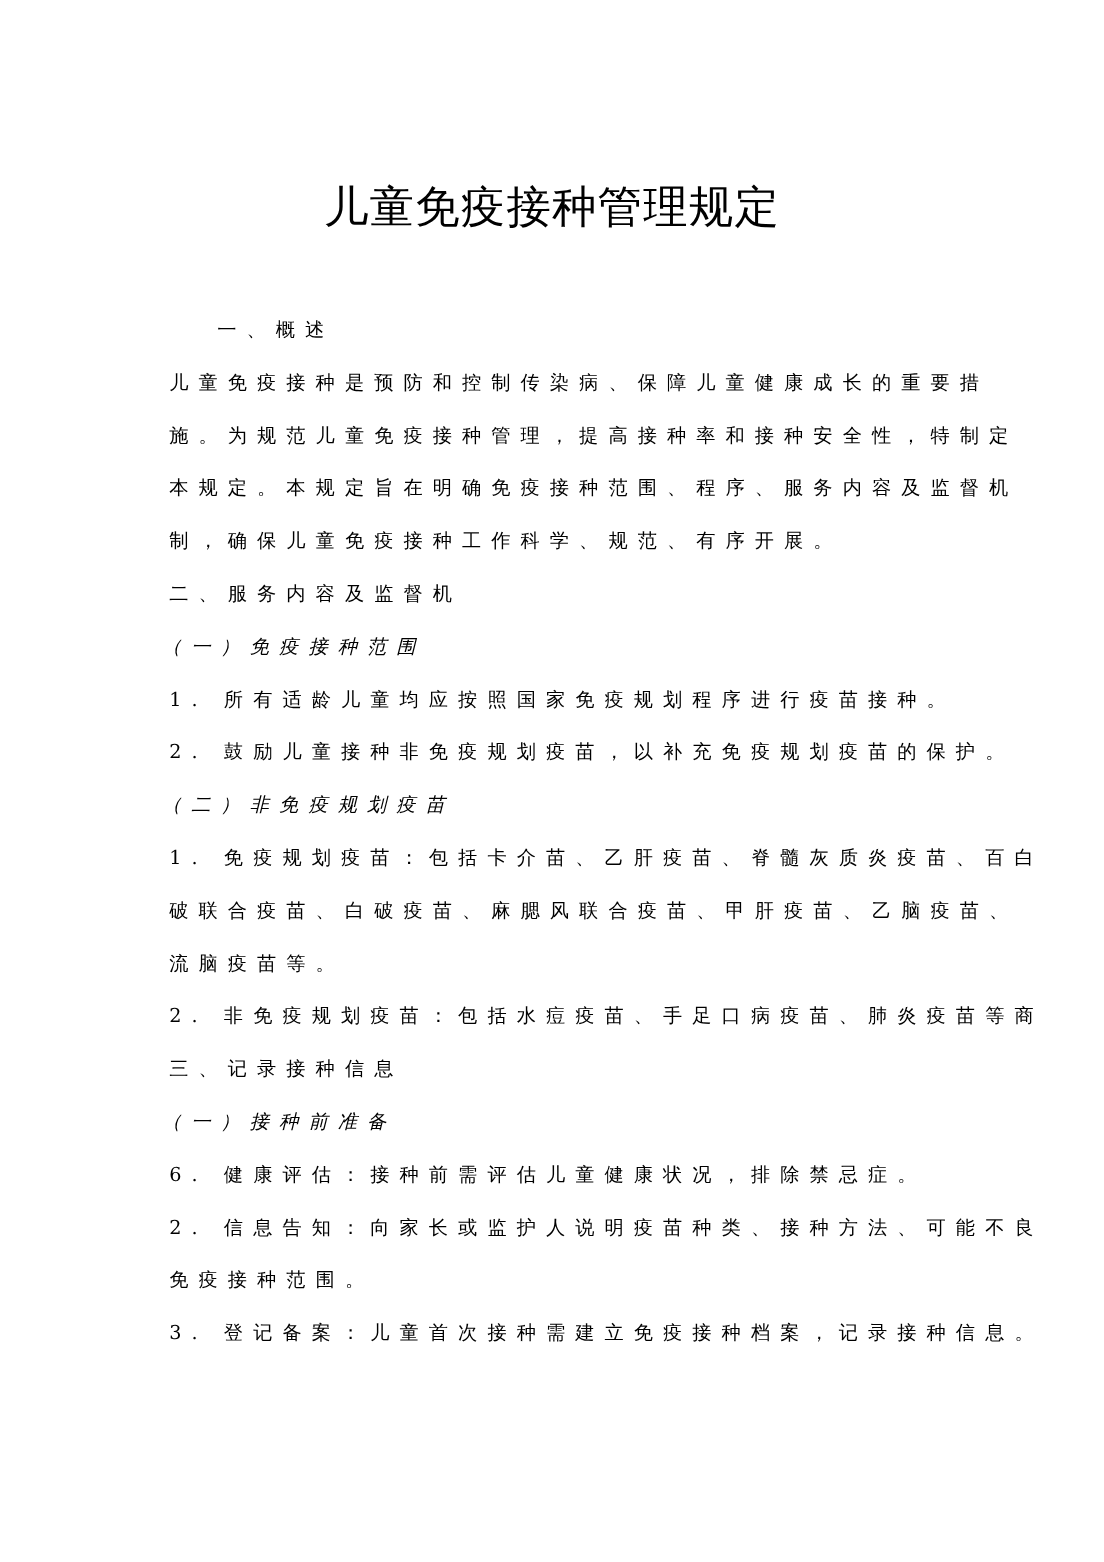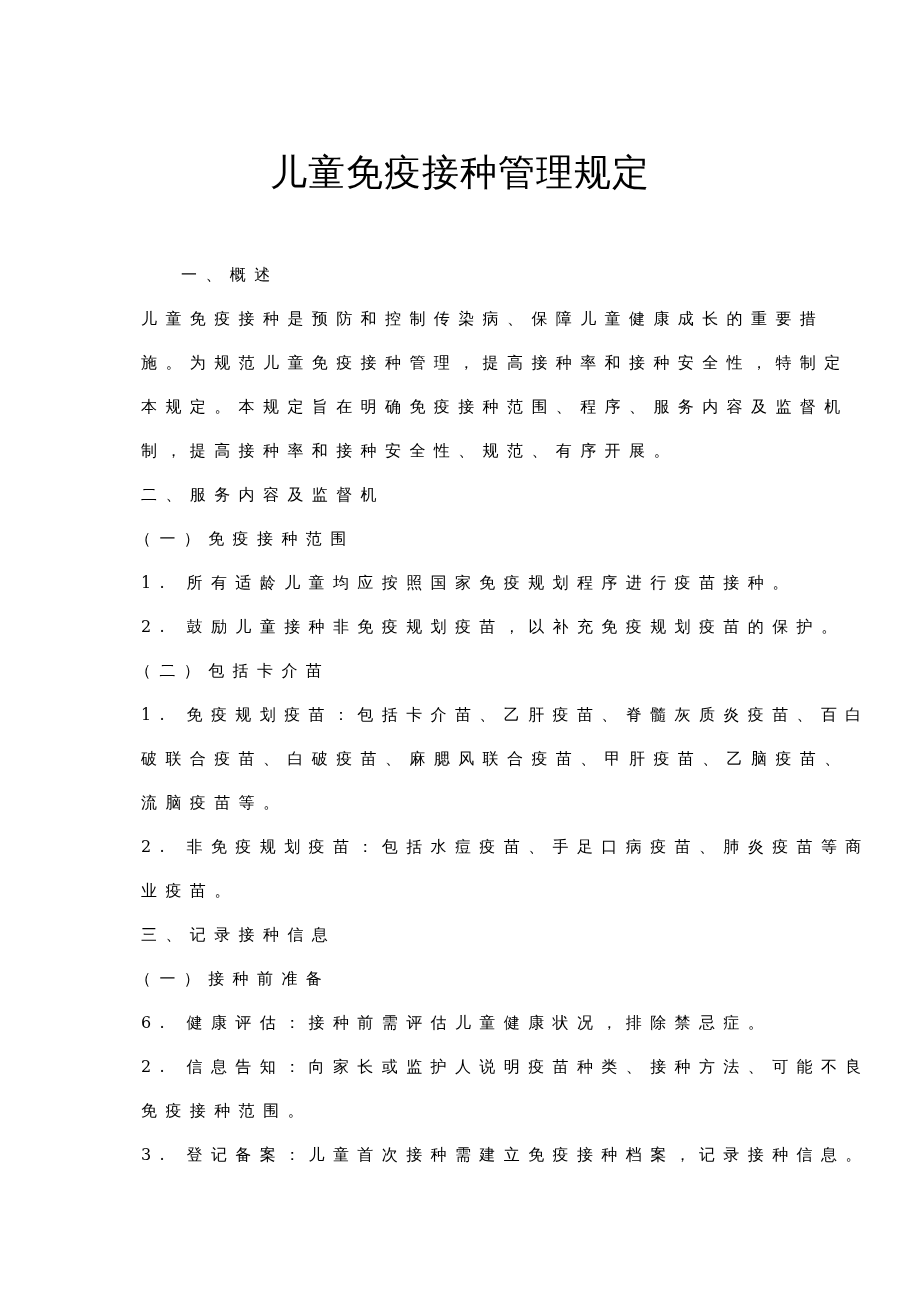--- a/index.html
+++ b/index.html
@@ -66,7 +66,7 @@
     <div class="line">儿童免疫接种是预防和控制传染病、保障儿童健康成长的重要措</div>
     <div class="line">施。为规范儿童免疫接种管理，提高接种率和接种安全性，特制定</div>
     <div class="line">本规定。本规定旨在明确免疫接种范围、程序、服务内容及监督机</div>
-    <div class="line">制，提高接种率和接种安全性、规范、有序开展。</div>
+    <div class="line">制，确保儿童免疫接种工作科学、规范、有序开展。</div>
     <div class="line">二、服务内容及监督机</div>
     <div class="line paren">（一）免疫接种范围</div>
     <div class="line">1. 所有适龄儿童均应按照国家免疫规划程序进行疫苗接种。</div>

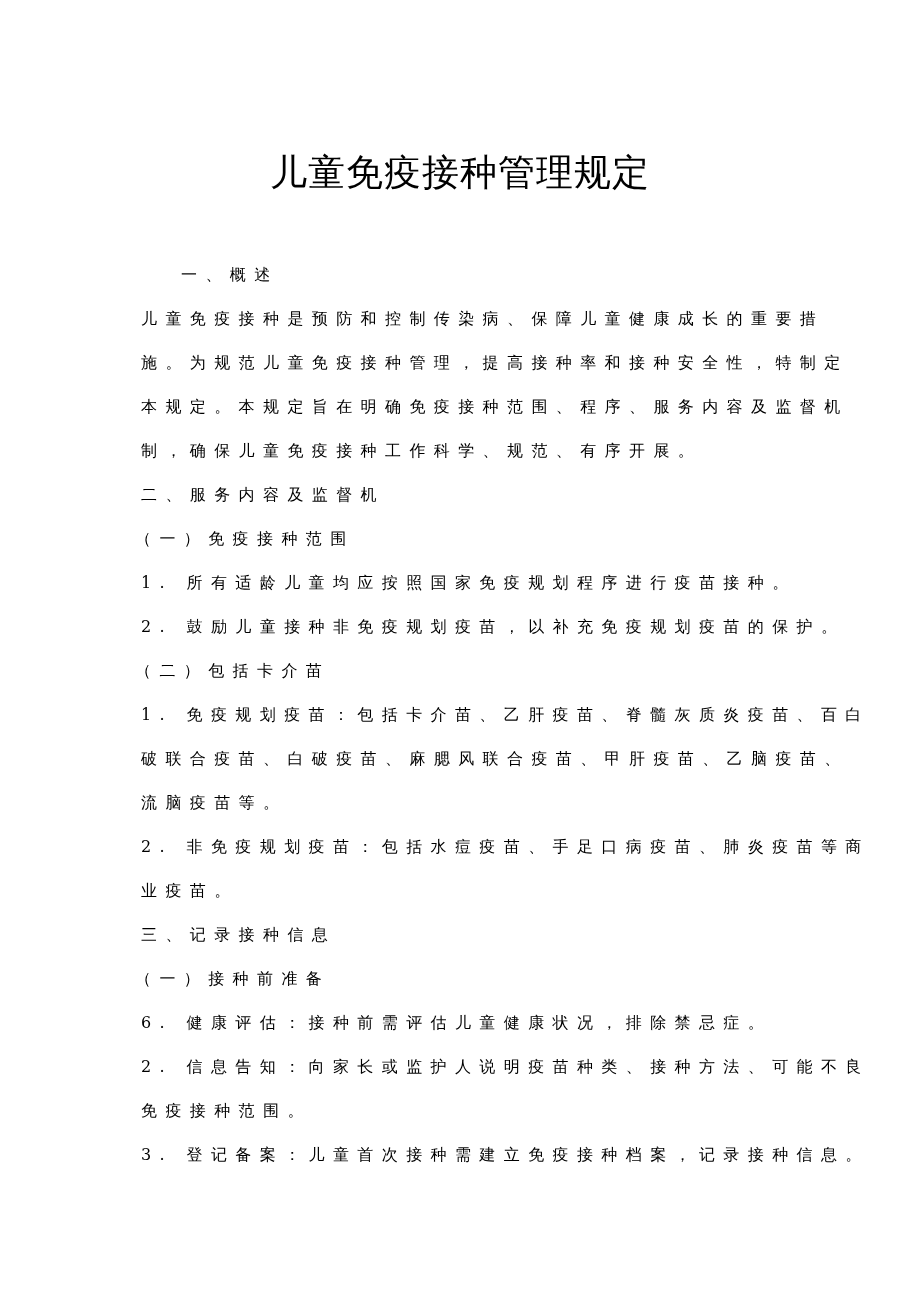--- a/index.html
+++ b/index.html
@@ -53,6 +53,7 @@
     }
     .paren {
       margin-left: -6px;
+      font-style: italic;
     }
   </style>
 </head>

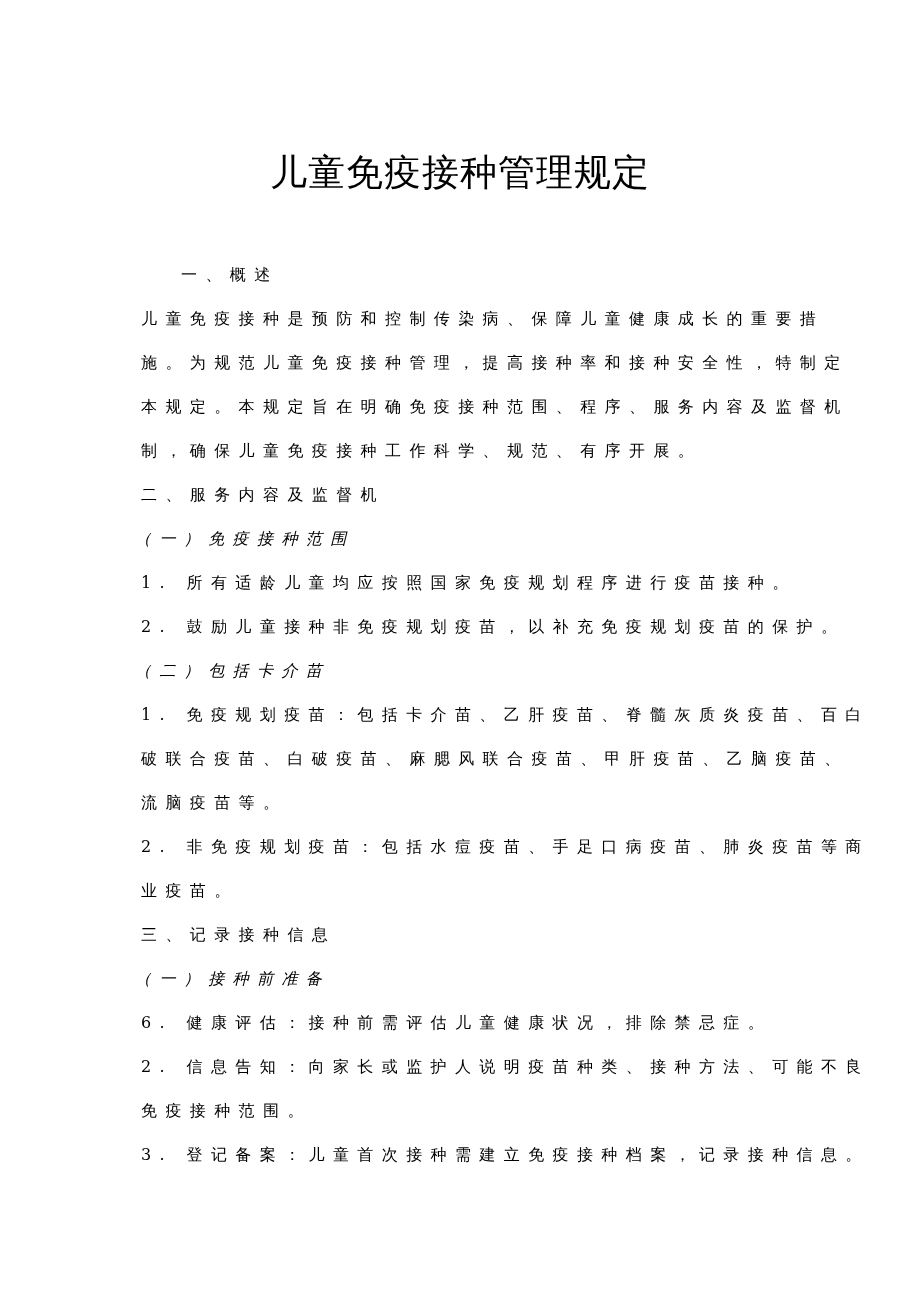--- a/index.html
+++ b/index.html
@@ -72,7 +72,7 @@
     <div class="line paren">（一）免疫接种范围</div>
     <div class="line">1. 所有适龄儿童均应按照国家免疫规划程序进行疫苗接种。</div>
     <div class="line">2. 鼓励儿童接种非免疫规划疫苗，以补充免疫规划疫苗的保护。</div>
-    <div class="line paren">（二）包括卡介苗</div>
+    <div class="line paren">（二）非免疫规划疫苗</div>
     <div class="line">1. 免疫规划疫苗：包括卡介苗、乙肝疫苗、脊髓灰质炎疫苗、百白</div>
     <div class="line">破联合疫苗、白破疫苗、麻腮风联合疫苗、甲肝疫苗、乙脑疫苗、</div>
     <div class="line">流脑疫苗等。</div>

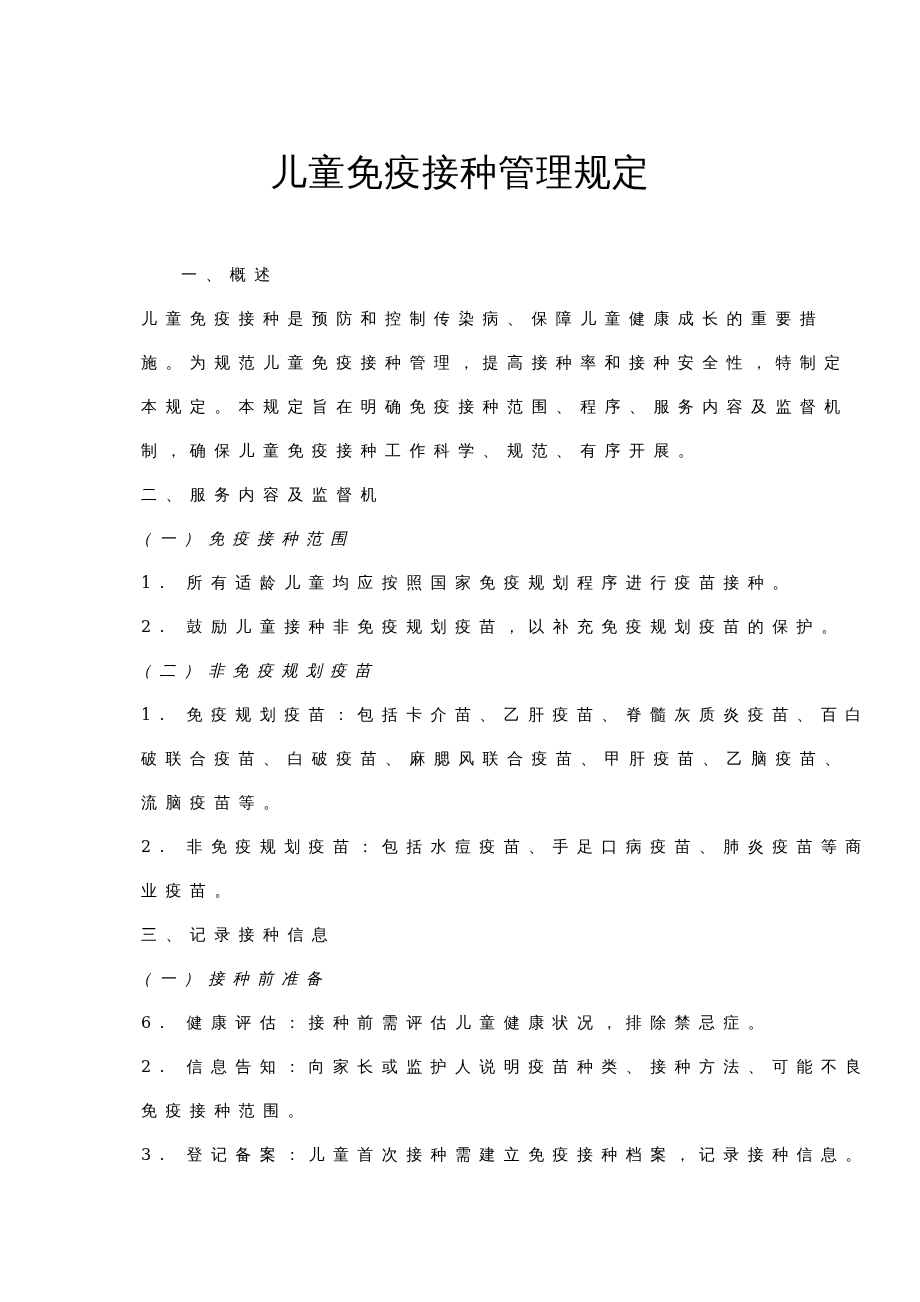--- a/index.html
+++ b/index.html
@@ -77,7 +77,6 @@
     <div class="line">破联合疫苗、白破疫苗、麻腮风联合疫苗、甲肝疫苗、乙脑疫苗、</div>
     <div class="line">流脑疫苗等。</div>
     <div class="line">2. 非免疫规划疫苗：包括水痘疫苗、手足口病疫苗、肺炎疫苗等商</div>
-    <div class="line">业疫苗。</div>
     <div class="line">三、记录接种信息</div>
     <div class="line paren">（一）接种前准备</div>
     <div class="line">6. 健康评估：接种前需评估儿童健康状况，排除禁忌症。</div>

